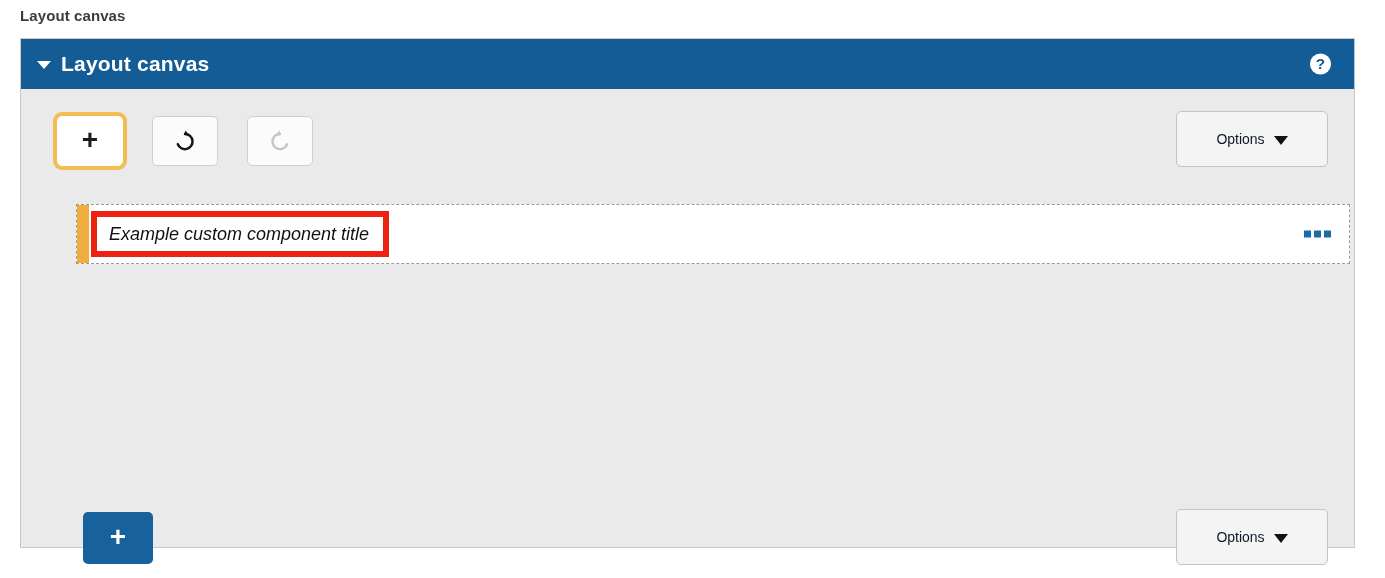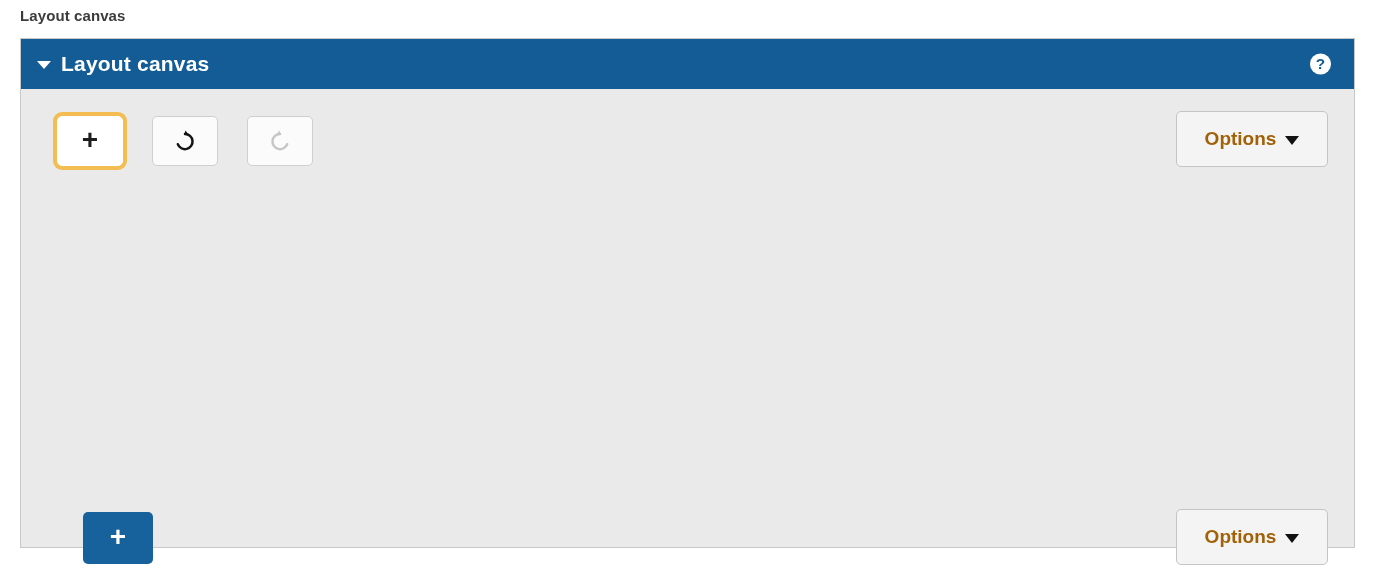--- a/index.html
+++ b/index.html
@@ -138,9 +138,9 @@
     cursor: pointer;
   }
   .options-label {
-    font-size: 19px;
-    font-weight: bold;
-    color: #a16207;
+    font-size: 14px;
+    font-weight: normal;
+    color: #0f172a;
   }
   .caret-down {
     width: 0;

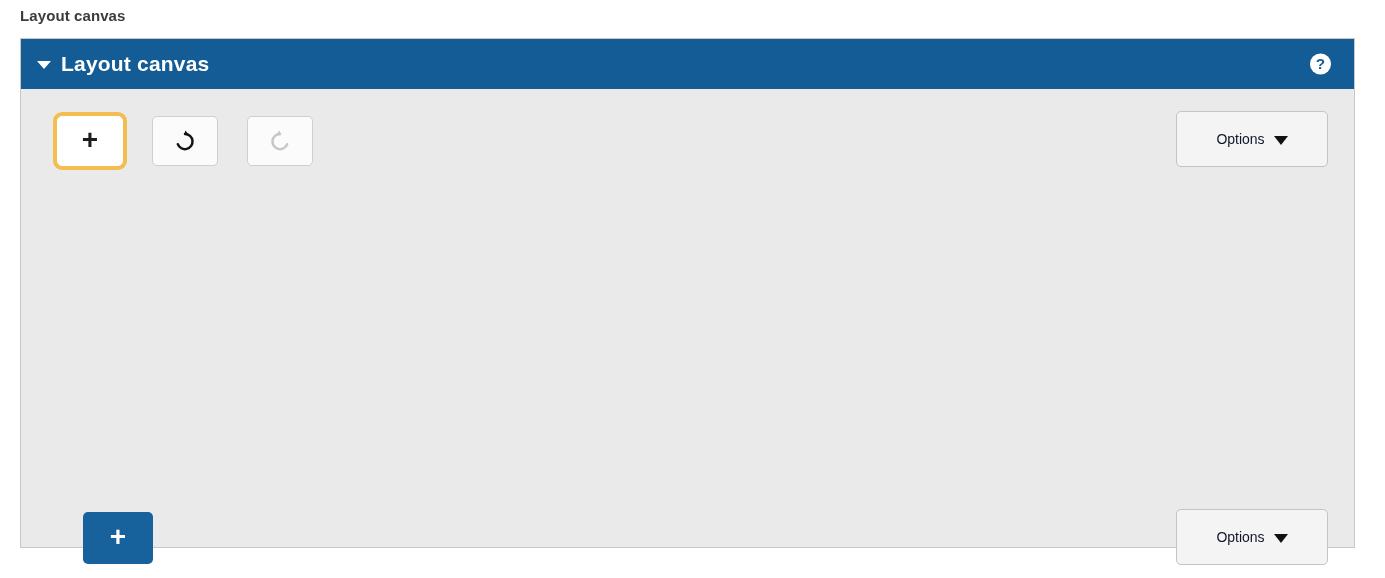--- a/index.html
+++ b/index.html
@@ -292,6 +292,19 @@
       </div>
     </div>
 
+    <div class="component-row">
+      <div class="drag-handle"></div>
+      <div class="component-main">
+        <div class="highlight-box">
+          <span class="component-title">Example custom component title</span>
+        </div>
+        <div class="kebab">
+          <i></i>
+          <i></i>
+          <i></i>
+        </div>
+      </div>
+    </div>
 
     <div class="bottom-add">
       <span class="bottom-add-icon">+</span>

